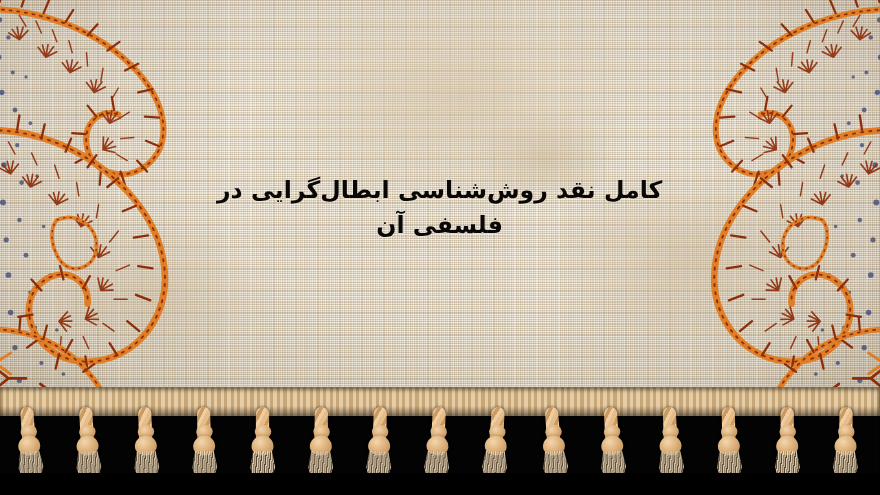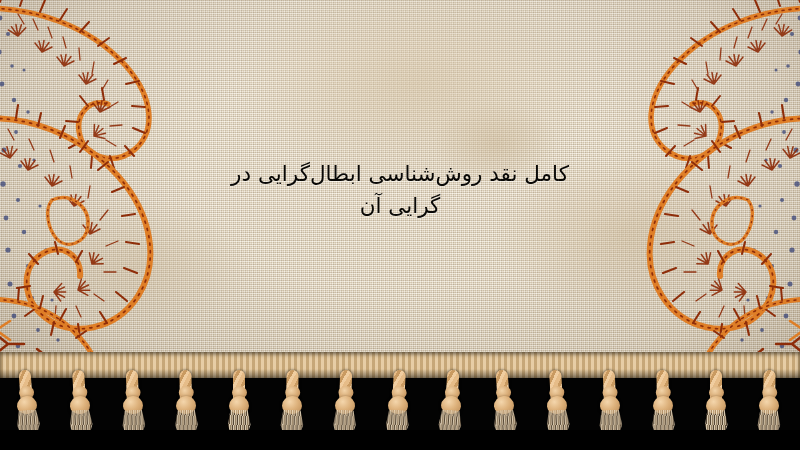--- a/index.html
+++ b/index.html
@@ -72,7 +72,7 @@
   }
   .title-line{
     color:#090806;
-    font-weight:normal;
+    font-weight:bold;
     font-size:21.5px;
     line-height:32px;
     letter-spacing:0px;

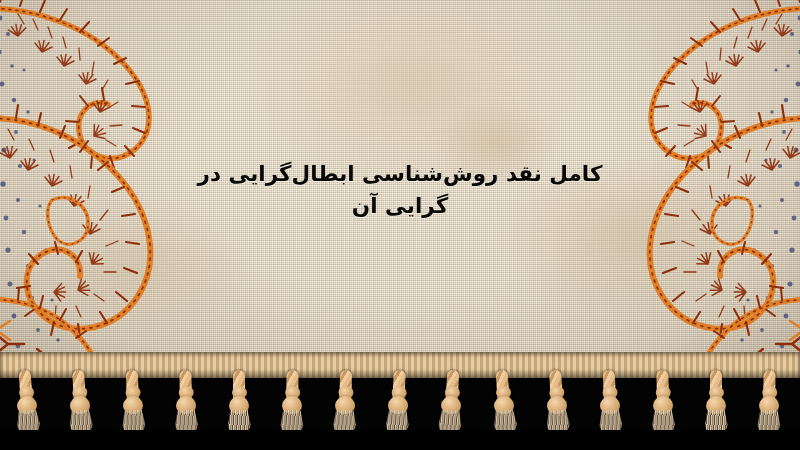--- a/index.html
+++ b/index.html
@@ -377,7 +377,7 @@
 
   <div class="title-block">
     <div class="title-line">کامل نقد روش‌شناسی ابطال‌گرایی در</div>
-    <div class="title-line">گرایی آن</div>
+    <div class="title-line">فلسفی آن</div>
   </div>
 
   <div class="fringe-zone">

